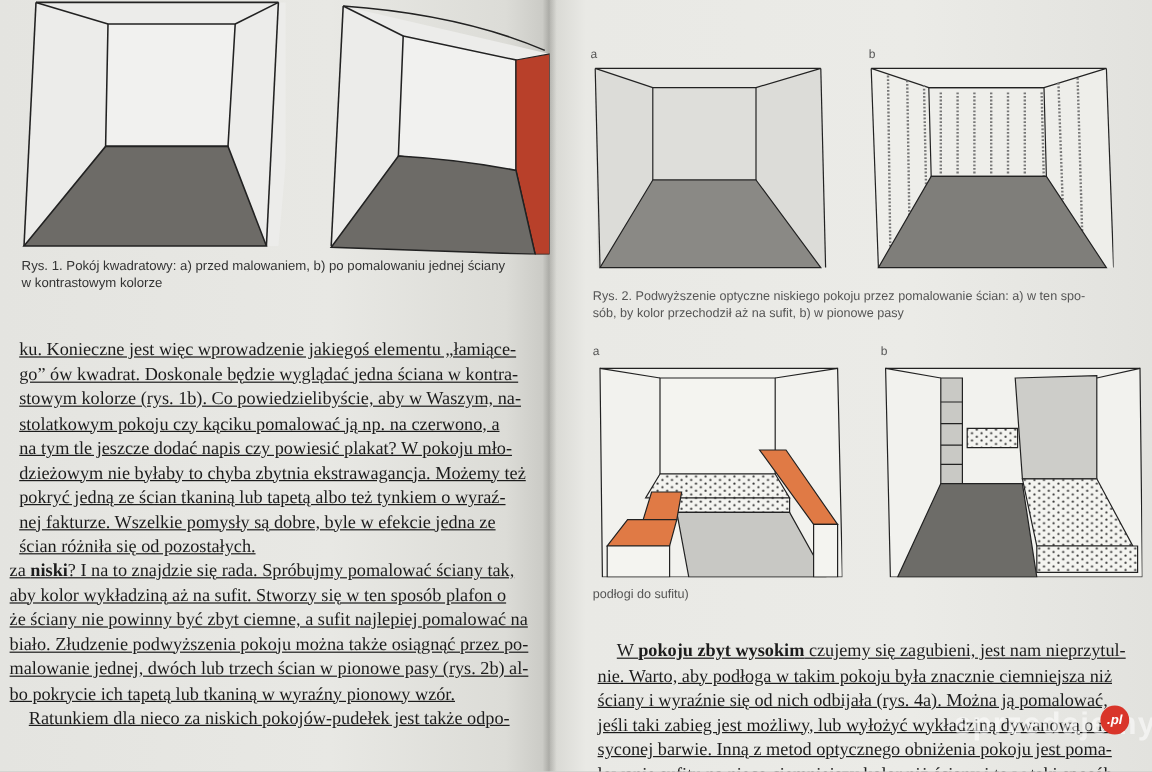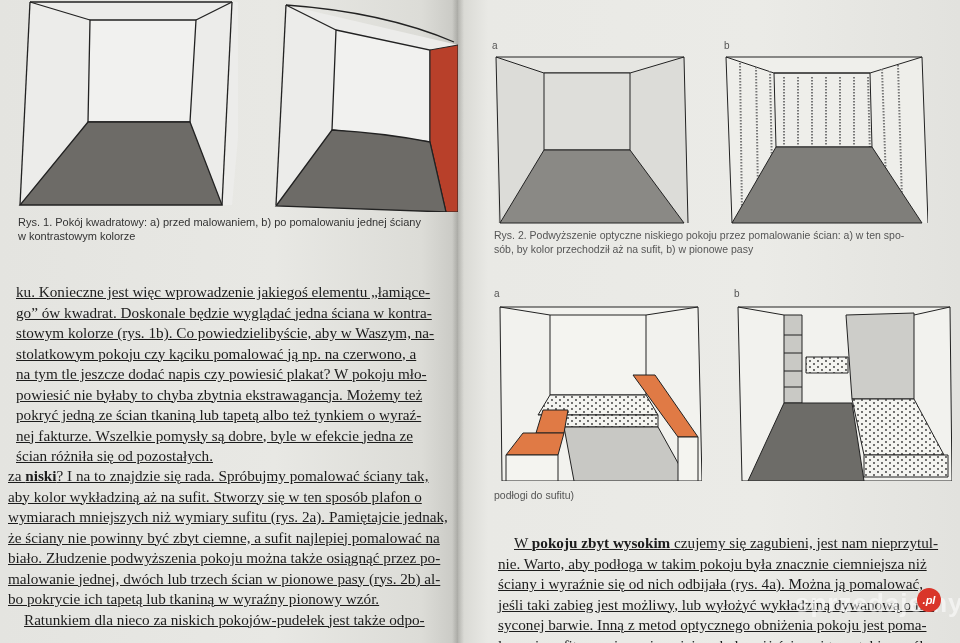--- a/index.html
+++ b/index.html
@@ -144,7 +144,7 @@
   <line x1="200" y1="2" x2="206" y2="168" stroke="#222" stroke-width="1"></line>
 </svg>
 
-<div class="caption caption-right" style="left:494px;top:228px;">
+<div class="caption caption-right" style="left:494px;top:240px;">
   <div>Rys. 2. Podwyższenie optyczne niskiego pokoju przez pomalowanie ścian: a) w ten spo-</div>
   <div>sób, by kolor przechodził aż na sufit, b) w pionowe pasy</div>
 </div>

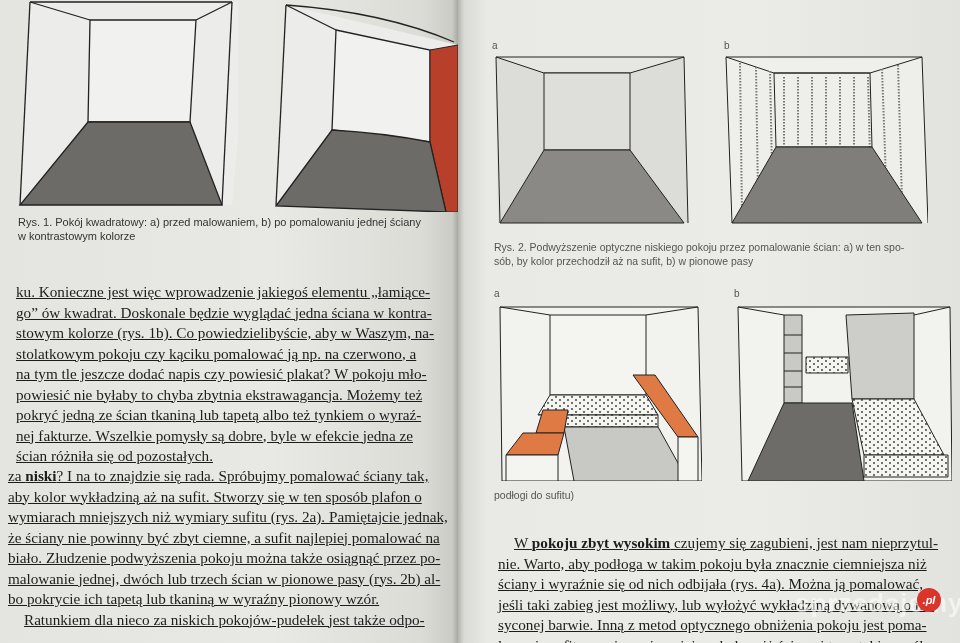--- a/index.html
+++ b/index.html
@@ -91,7 +91,7 @@
   <span class="line">stowym kolorze (rys. 1b). Co powiedzielibyście, aby w Waszym, na-</span>
   <span class="line">stolatkowym pokoju czy kąciku pomalować ją np. na czerwono, a</span>
   <span class="line">na tym tle jeszcze dodać napis czy powiesić plakat? W pokoju mło-</span>
-  <span class="line">powiesić nie byłaby to chyba zbytnia ekstrawagancja. Możemy też</span>
+  <span class="line">dzieżowym nie byłaby to chyba zbytnia ekstrawagancja. Możemy też</span>
   <span class="line">pokryć jedną ze ścian tkaniną lub tapetą albo też tynkiem o wyraź-</span>
   <span class="line">nej fakturze. Wszelkie pomysły są dobre, byle w efekcie jedna ze</span>
   <span class="line">ścian różniła się od pozostałych.</span>

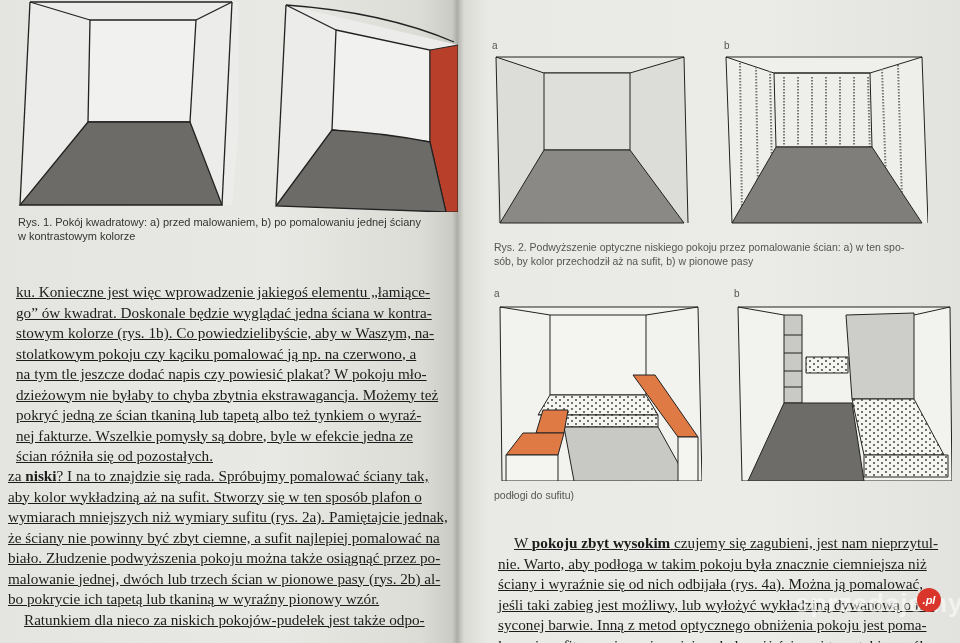--- a/index.html
+++ b/index.html
@@ -100,7 +100,6 @@
 <div class="body-text" style="left:8px;top:466px;">
   <span class="line"><span>za </span><span class="bold">niski</span><span>? I na to znajdzie się rada. Spróbujmy pomalować ściany tak,</span></span>
   <span class="line">aby kolor wykładziną aż na sufit. Stworzy się w ten sposób plafon o</span>
-  <span class="line">wymiarach mniejszych niż wymiary sufitu (rys. 2a). Pamiętajcie jednak,</span>
   <span class="line">że ściany nie powinny być zbyt ciemne, a sufit najlepiej pomalować na</span>
   <span class="line">biało. Złudzenie podwyższenia pokoju można także osiągnąć przez po-</span>
   <span class="line">malowanie jednej, dwóch lub trzech ścian w pionowe pasy (rys. 2b) al-</span>

